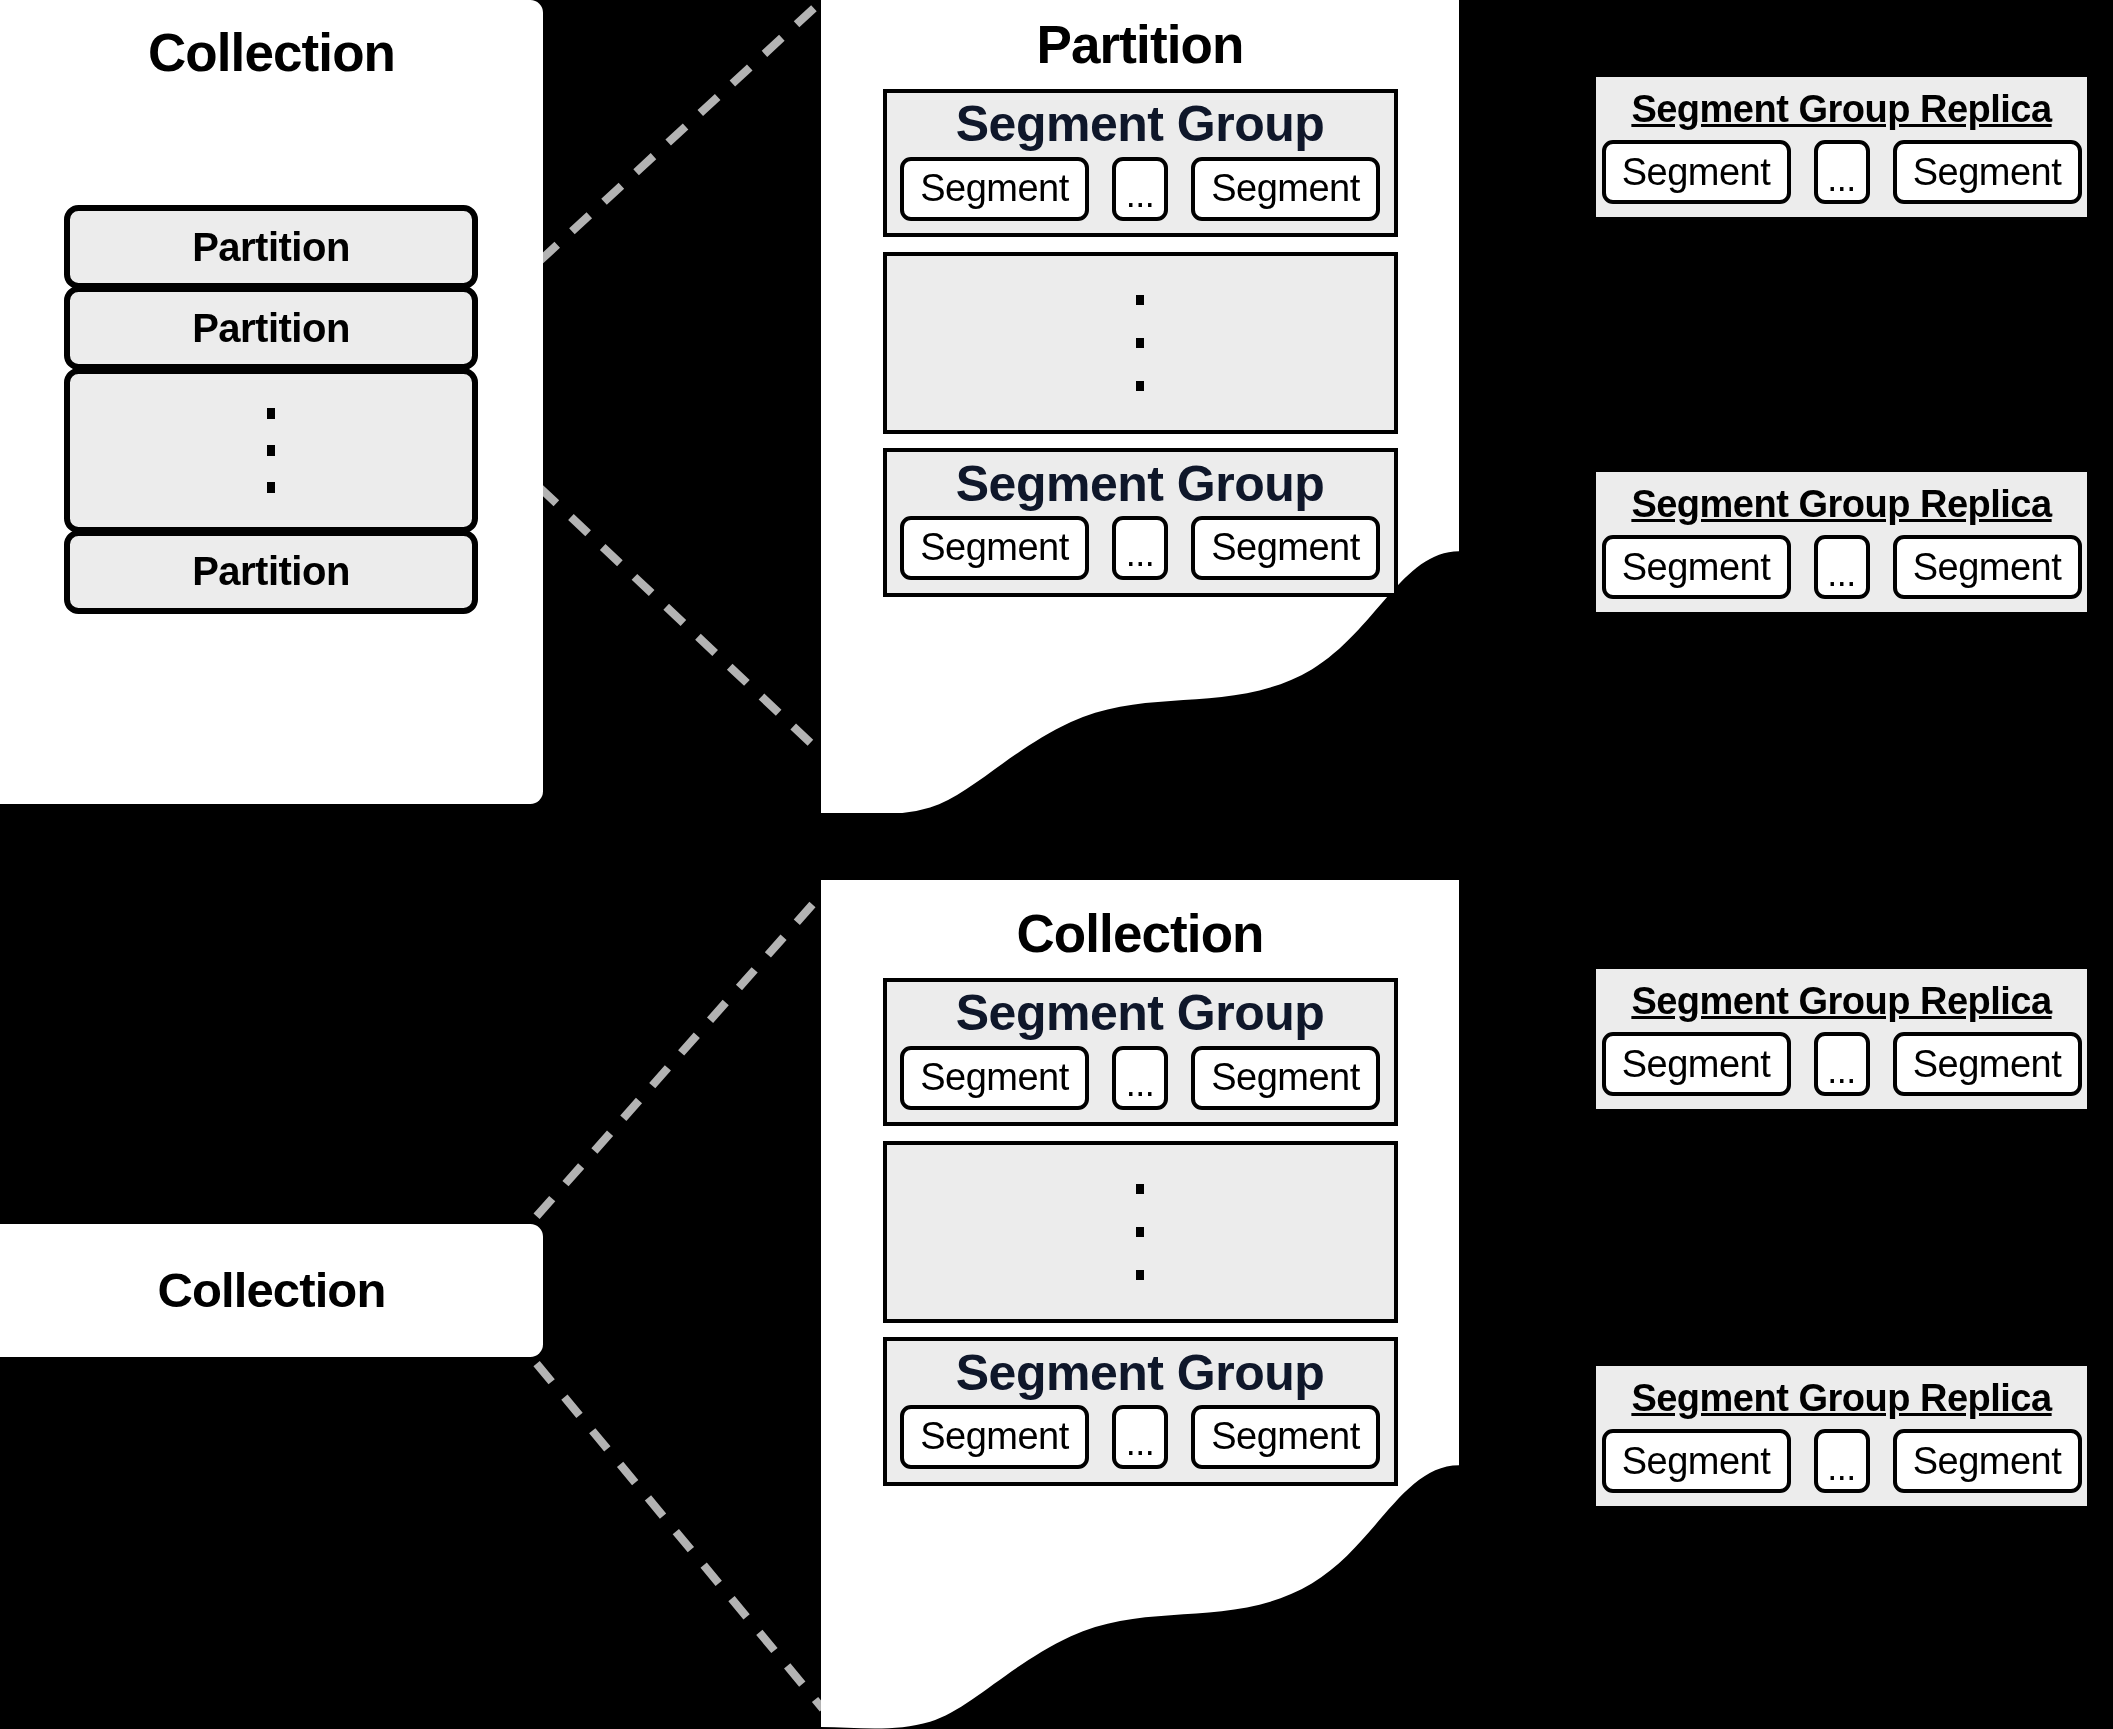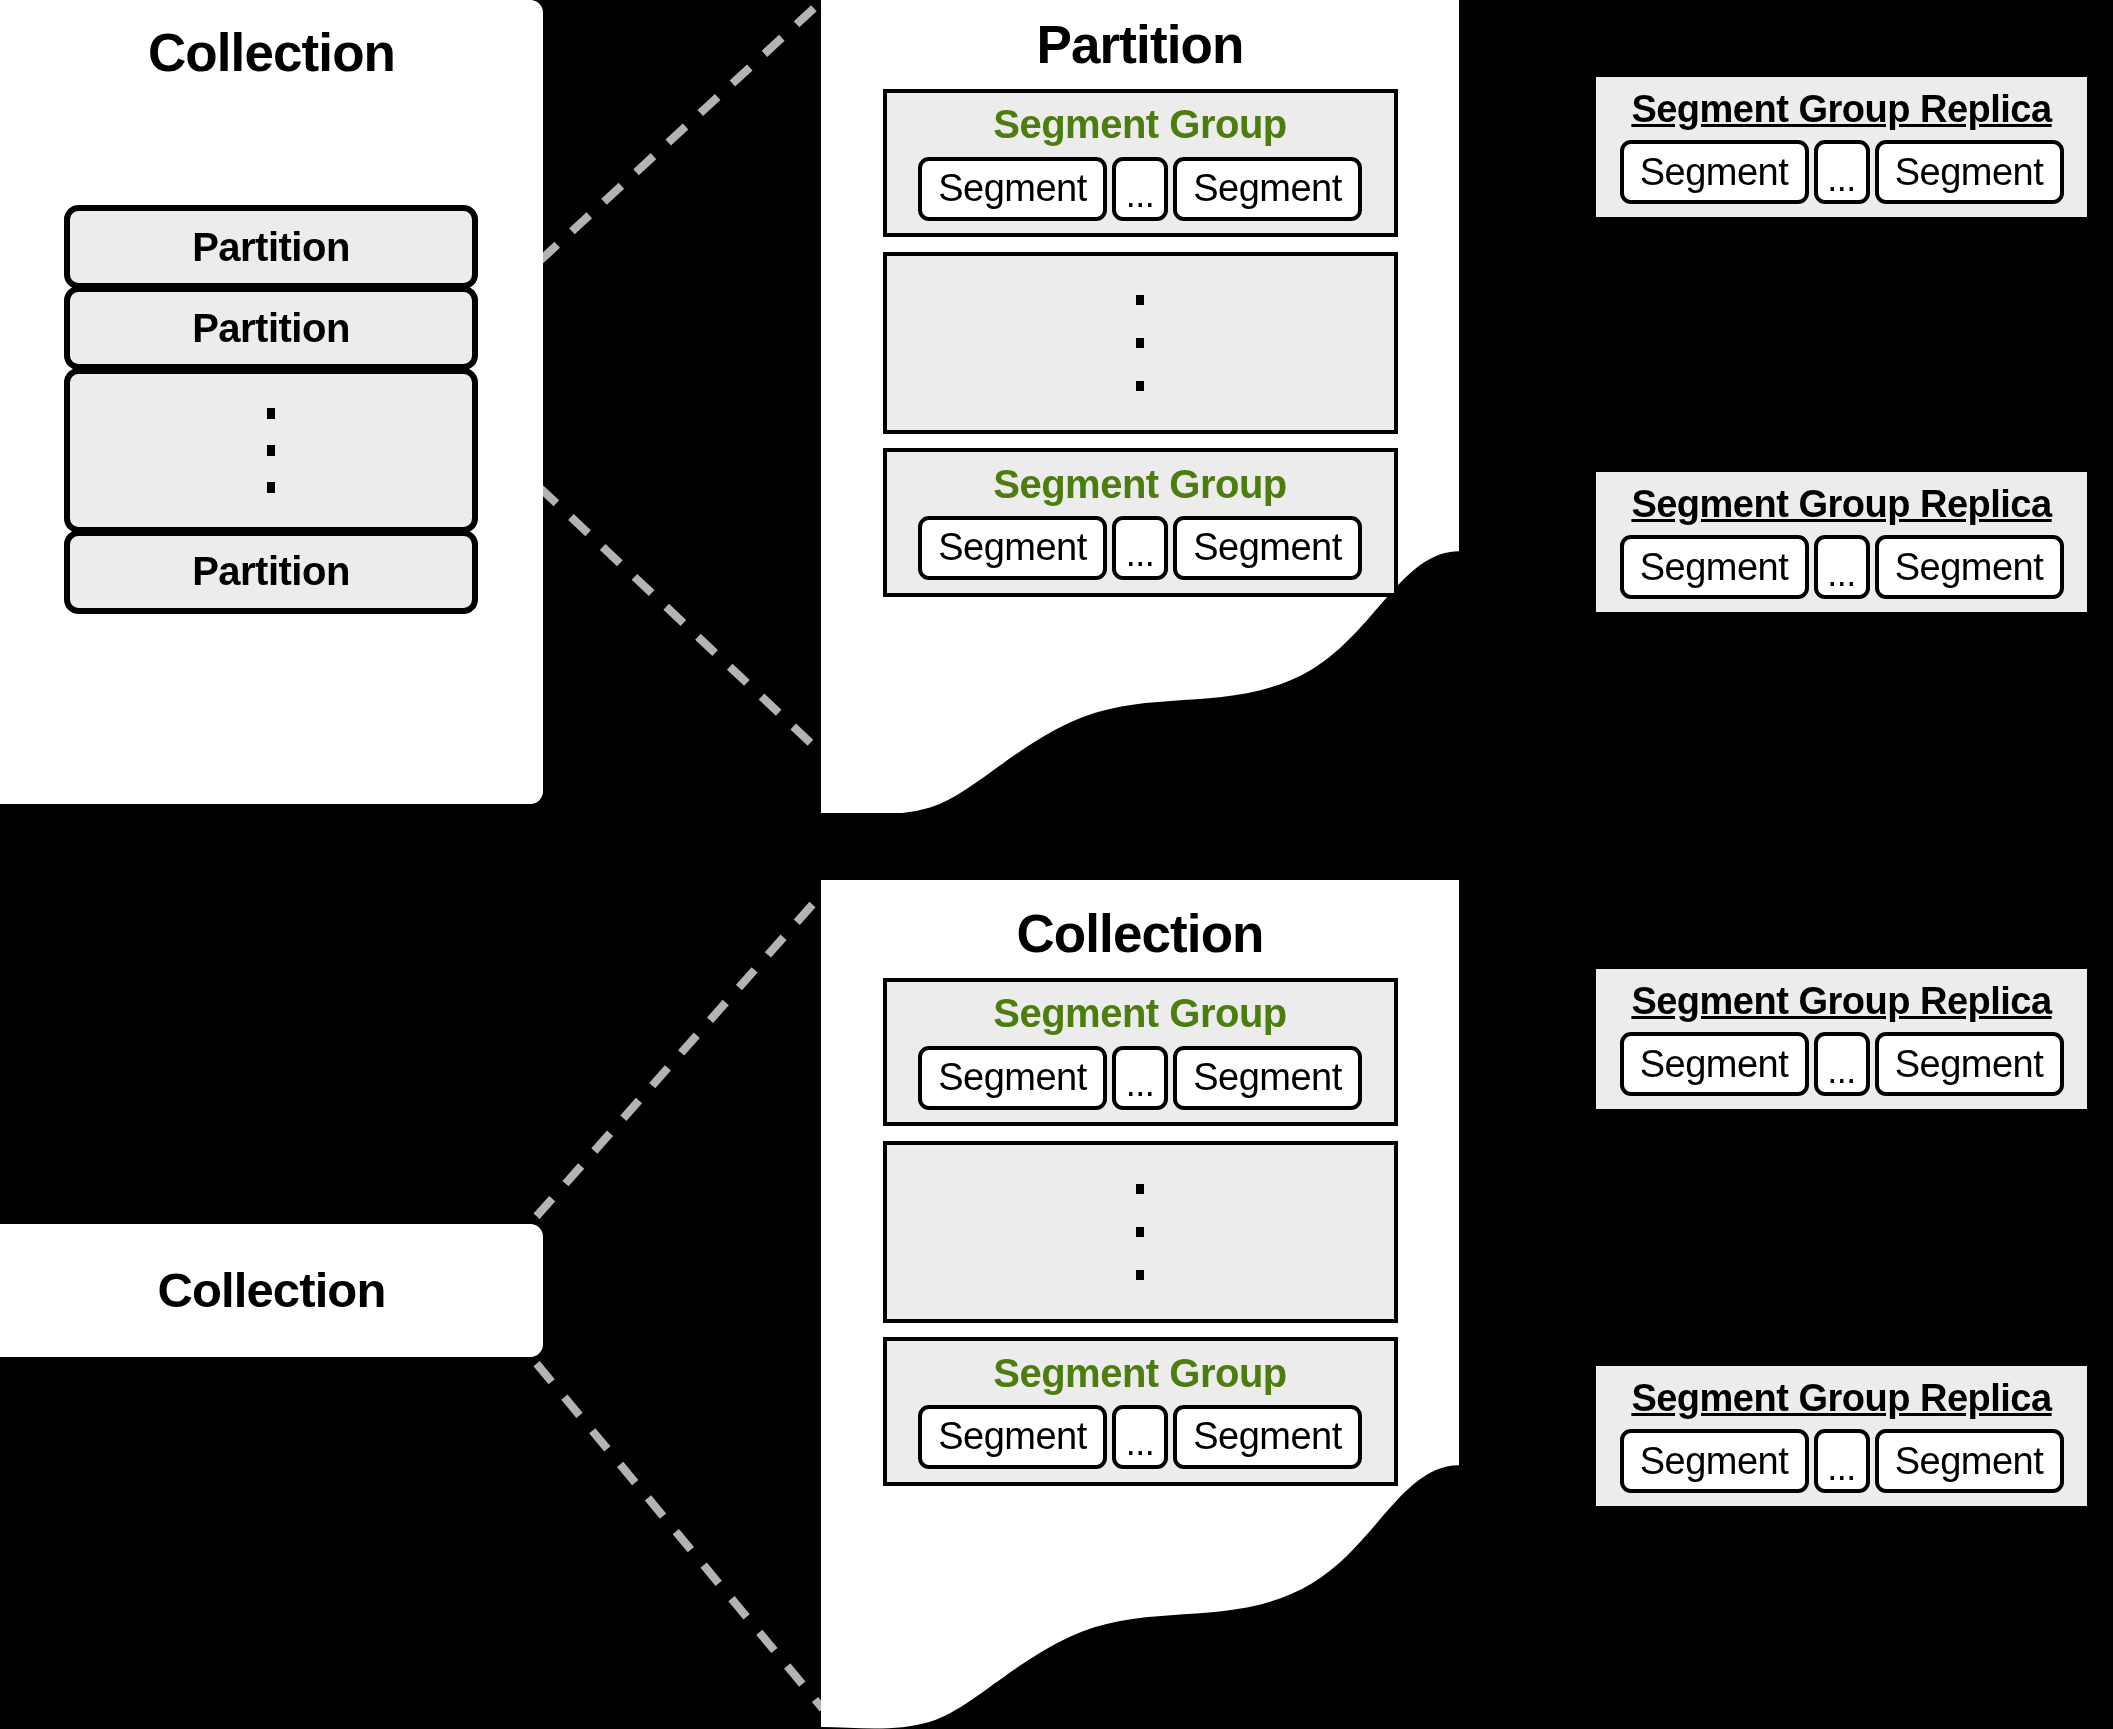--- a/index.html
+++ b/index.html
@@ -56,8 +56,8 @@
     background:#ececec;border:4.5px solid #000;box-sizing:border-box;
     margin:0 auto;width:515px;padding:7.3px 0 12.7px 0;
   }
-  .seg-group-title{font-size:40px;font-weight:700;text-align:center;letter-spacing:-0.5px;
-                   color:#4d7c0f;line-height:49px;}
+  .seg-group-title{font-size:50px;font-weight:700;text-align:center;letter-spacing:-0.5px;
+                   color:#0f172a;line-height:49px;}
   .seg-row{display:flex;align-items:stretch;justify-content:center;gap:5px;margin-top:7.3px;}
   .segment{
     background:#fff;border:4.5px solid #000;border-radius:11px;box-sizing:border-box;

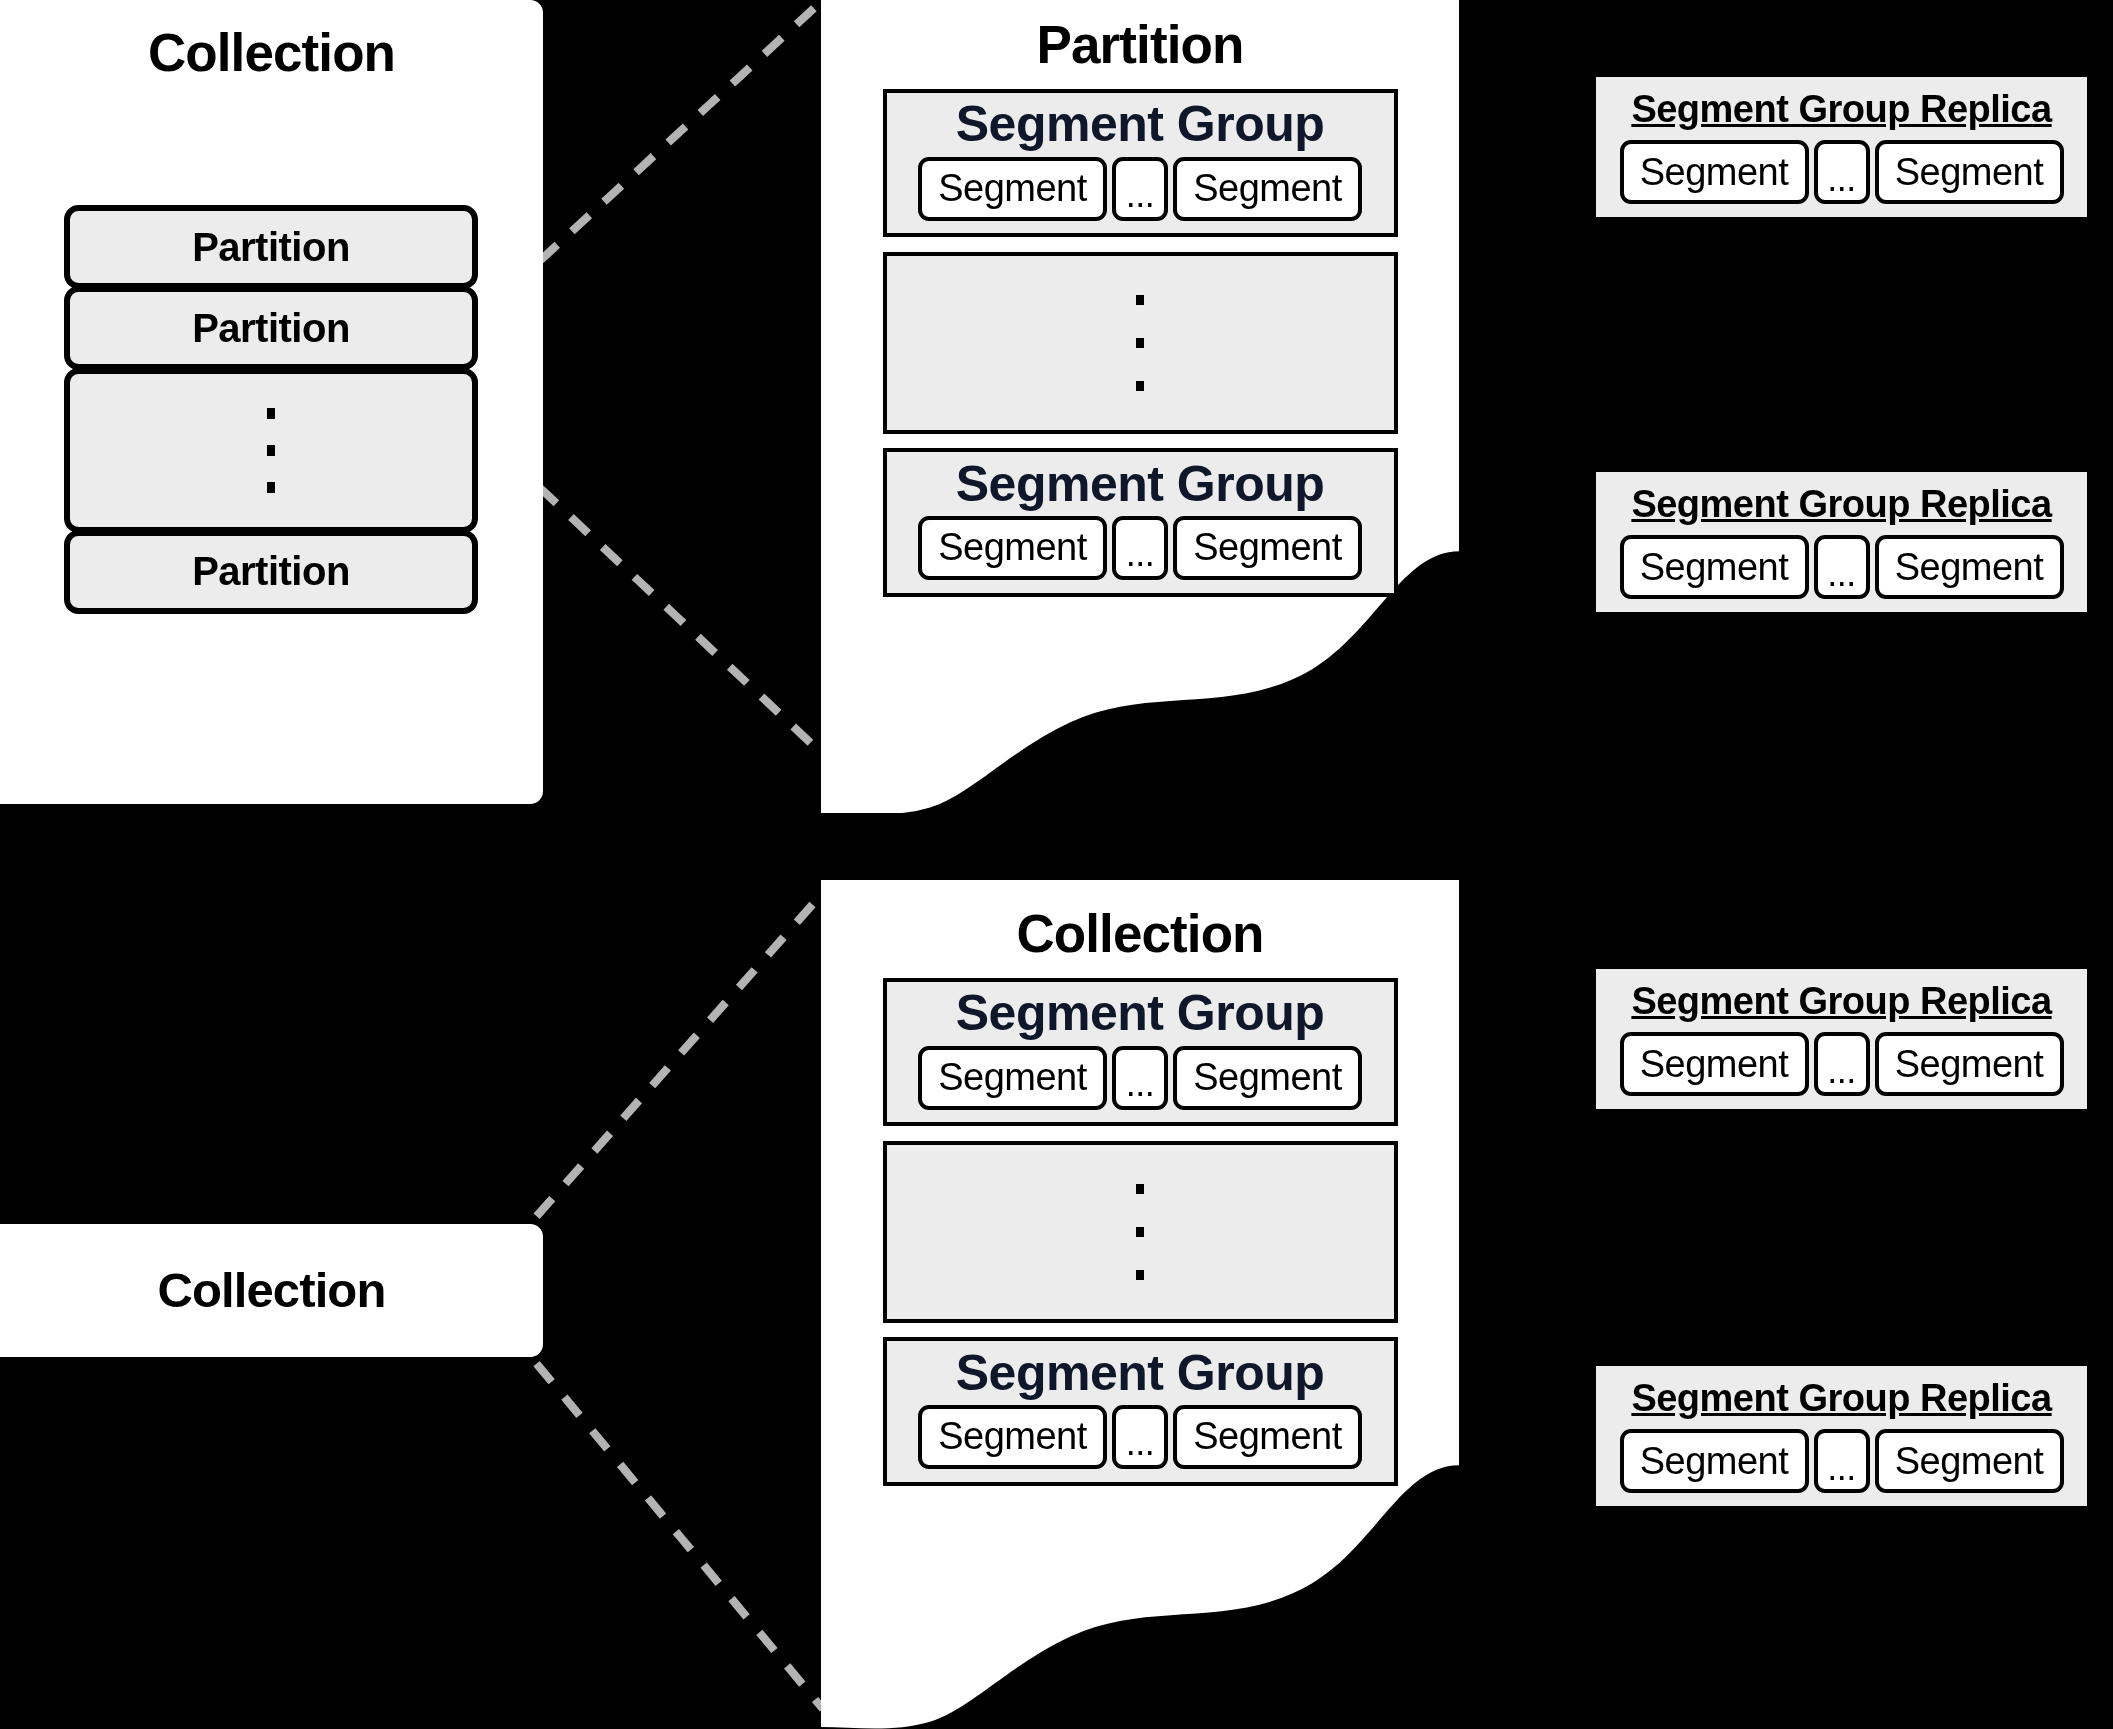--- a/index.html
+++ b/index.html
@@ -58,7 +58,7 @@
   }
   .seg-group-title{font-size:50px;font-weight:700;text-align:center;letter-spacing:-0.5px;
                    color:#0f172a;line-height:49px;}
-  .seg-row{display:flex;align-items:stretch;justify-content:center;gap:5px;margin-top:7.3px;}
+  .seg-row{display:flex;align-items:stretch;justify-content:center;gap:23px;margin-top:7.3px;}
   .segment{
     background:#fff;border:4.5px solid #000;border-radius:11px;box-sizing:border-box;
     height:64px;display:flex;align-items:center;justify-content:center;

